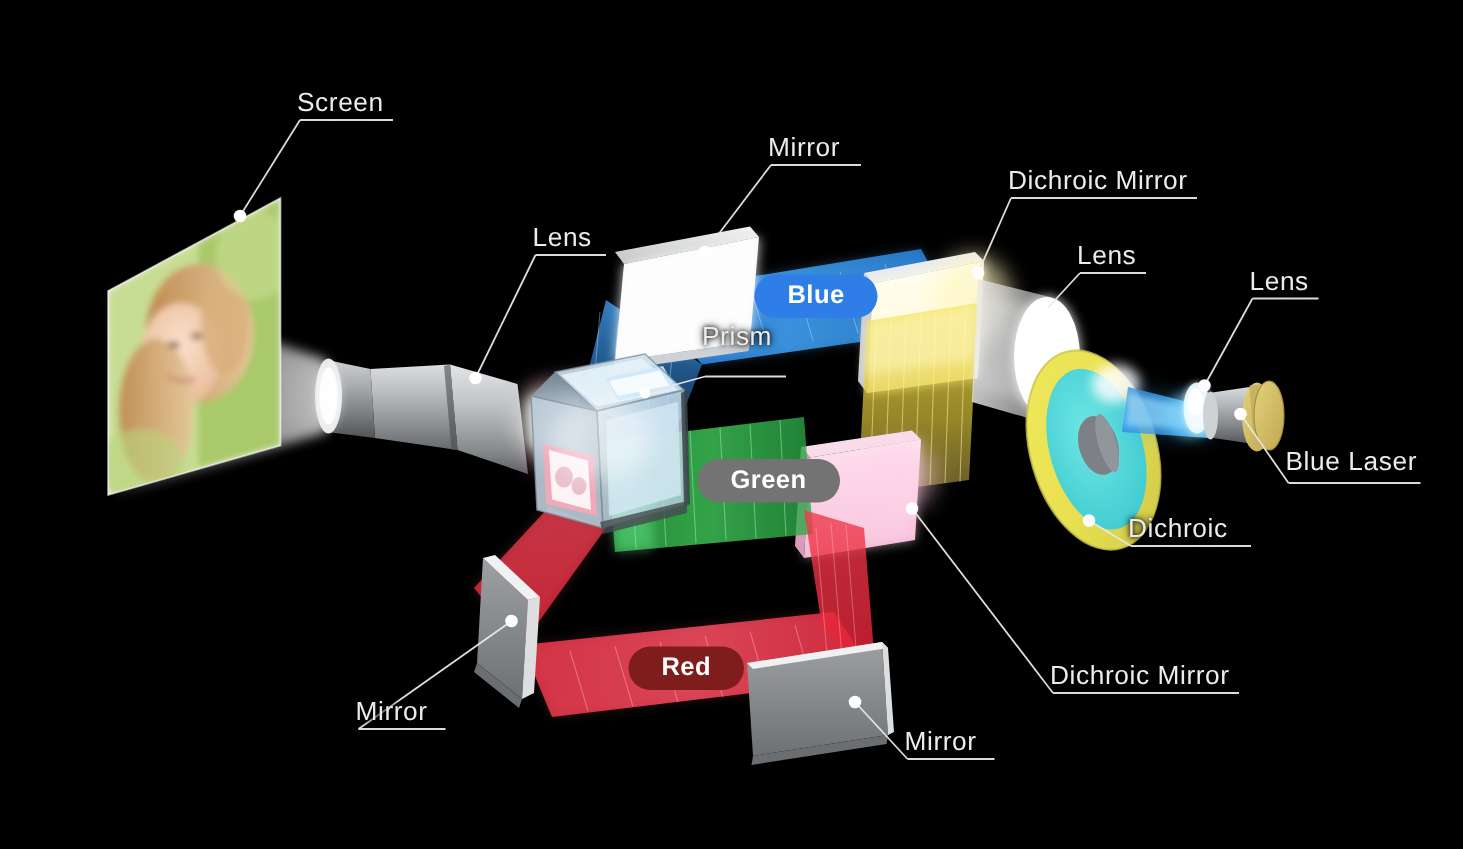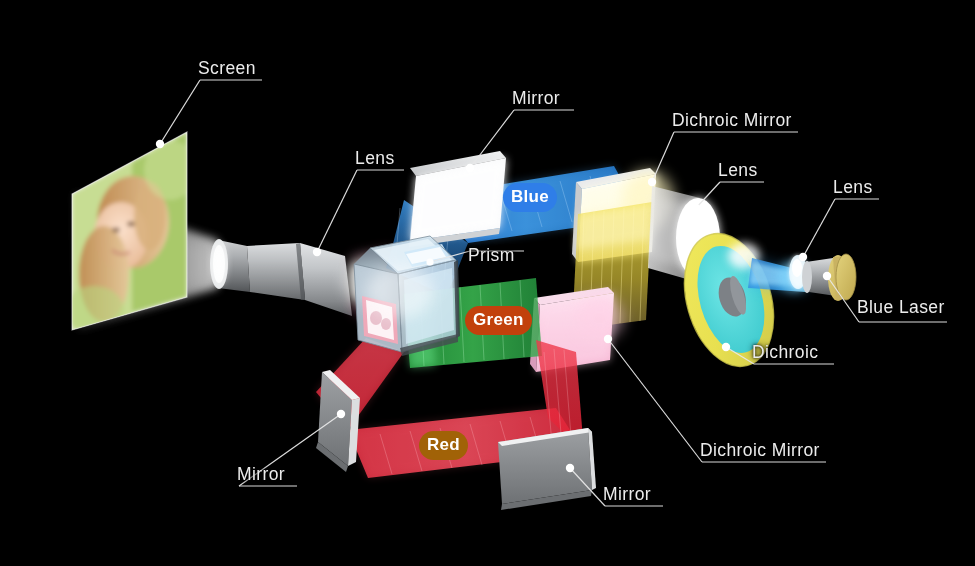--- a/index.html
+++ b/index.html
@@ -18,7 +18,7 @@
   }
   .pill{
     position:absolute;color:#fff;font-weight:bold;font-size:17px;
-    padding:4px 8px 5px;border-radius:999px;white-space:nowrap;
+    padding:4px 22px 5px;border-radius:999px;white-space:nowrap;
     font-family:"Liberation Sans", sans-serif;letter-spacing:.3px;
   }
 </style>

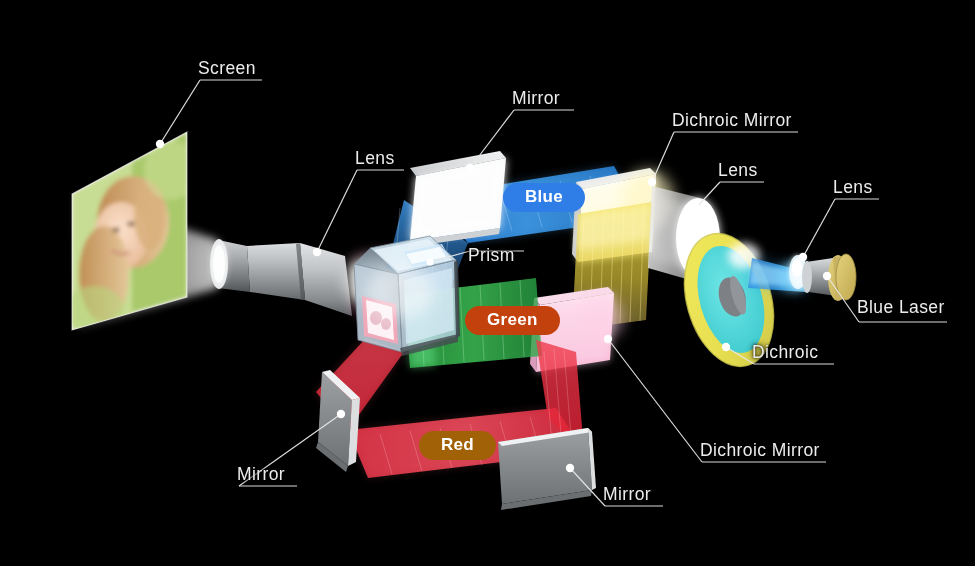--- a/index.html
+++ b/index.html
@@ -436,7 +436,7 @@
   <div class="lbl" style="left:198px;top:58px">Screen</div>
   <div class="lbl" style="left:355px;top:148px">Lens</div>
   <div class="lbl" style="left:512px;top:88px">Mirror</div>
-  <div class="lbl" style="left:468px;top:245px">Prism</div>
+  <div class="lbl" style="left:468px;top:214px">Prism</div>
   <div class="lbl" style="left:672px;top:110px">Dichroic Mirror</div>
   <div class="lbl" style="left:718px;top:160px">Lens</div>
   <div class="lbl" style="left:833px;top:177px">Lens</div>

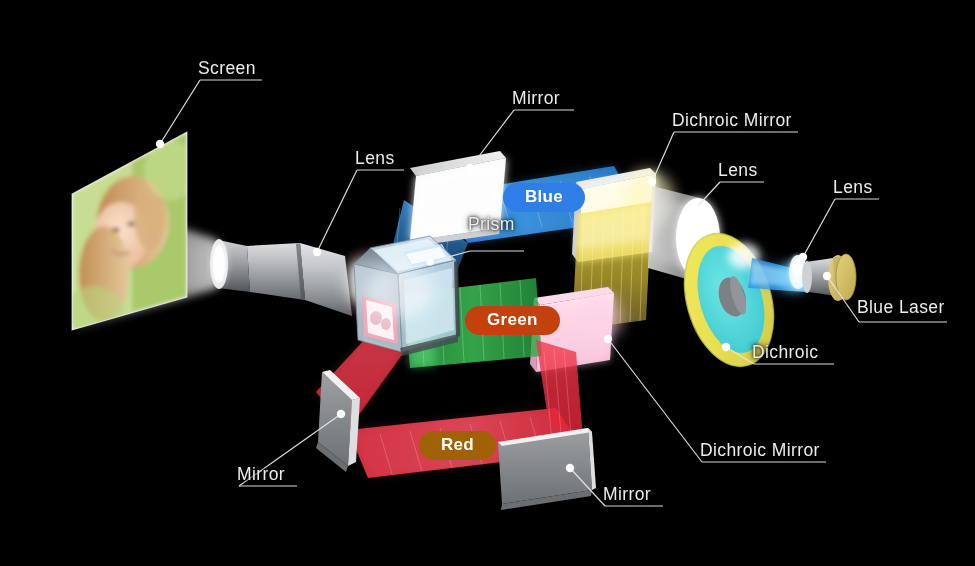--- a/index.html
+++ b/index.html
@@ -447,7 +447,7 @@
   <div class="lbl" style="left:603px;top:484px">Mirror</div>
 
   <div class="pill" id="pill-blue" style="left: 503px; top: 183px; background: rgb(47, 126, 232);">Blue</div>
-  <div class="pill" id="pill-green" style="left: 465px; top: 306px; background: #c2410c;">Green</div>
+  <div class="pill" id="pill-green" style="left: 465px; top: 306px; background: #737373;">Green</div>
   <div class="pill" id="pill-red" style="left: 419px; top: 431px; background: #a16207;">Red</div>
 
 </div>

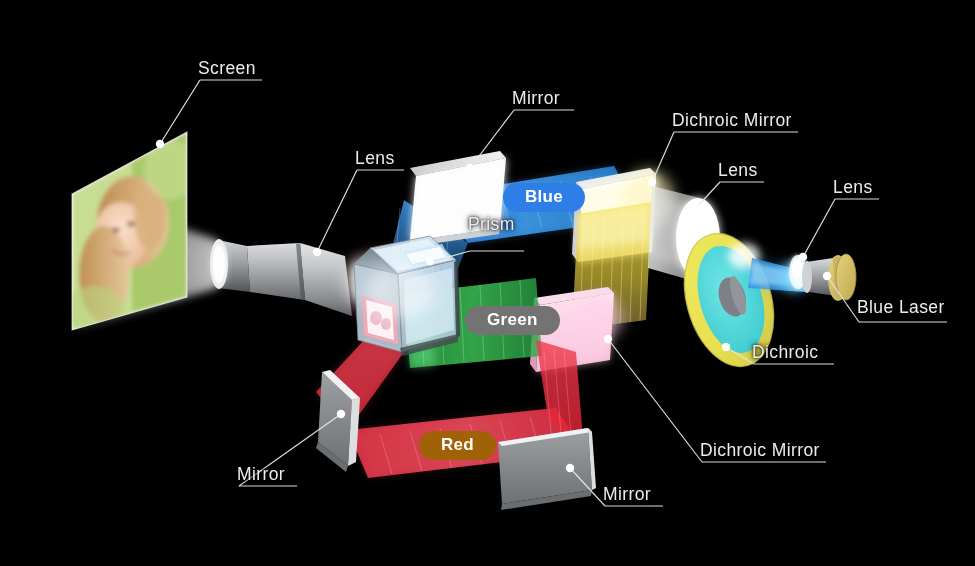--- a/index.html
+++ b/index.html
@@ -448,7 +448,7 @@
 
   <div class="pill" id="pill-blue" style="left: 503px; top: 183px; background: rgb(47, 126, 232);">Blue</div>
   <div class="pill" id="pill-green" style="left: 465px; top: 306px; background: #737373;">Green</div>
-  <div class="pill" id="pill-red" style="left: 419px; top: 431px; background: #a16207;">Red</div>
+  <div class="pill" id="pill-red" style="left: 419px; top: 431px; background: #7f1d1d;">Red</div>
 
 </div>
 

